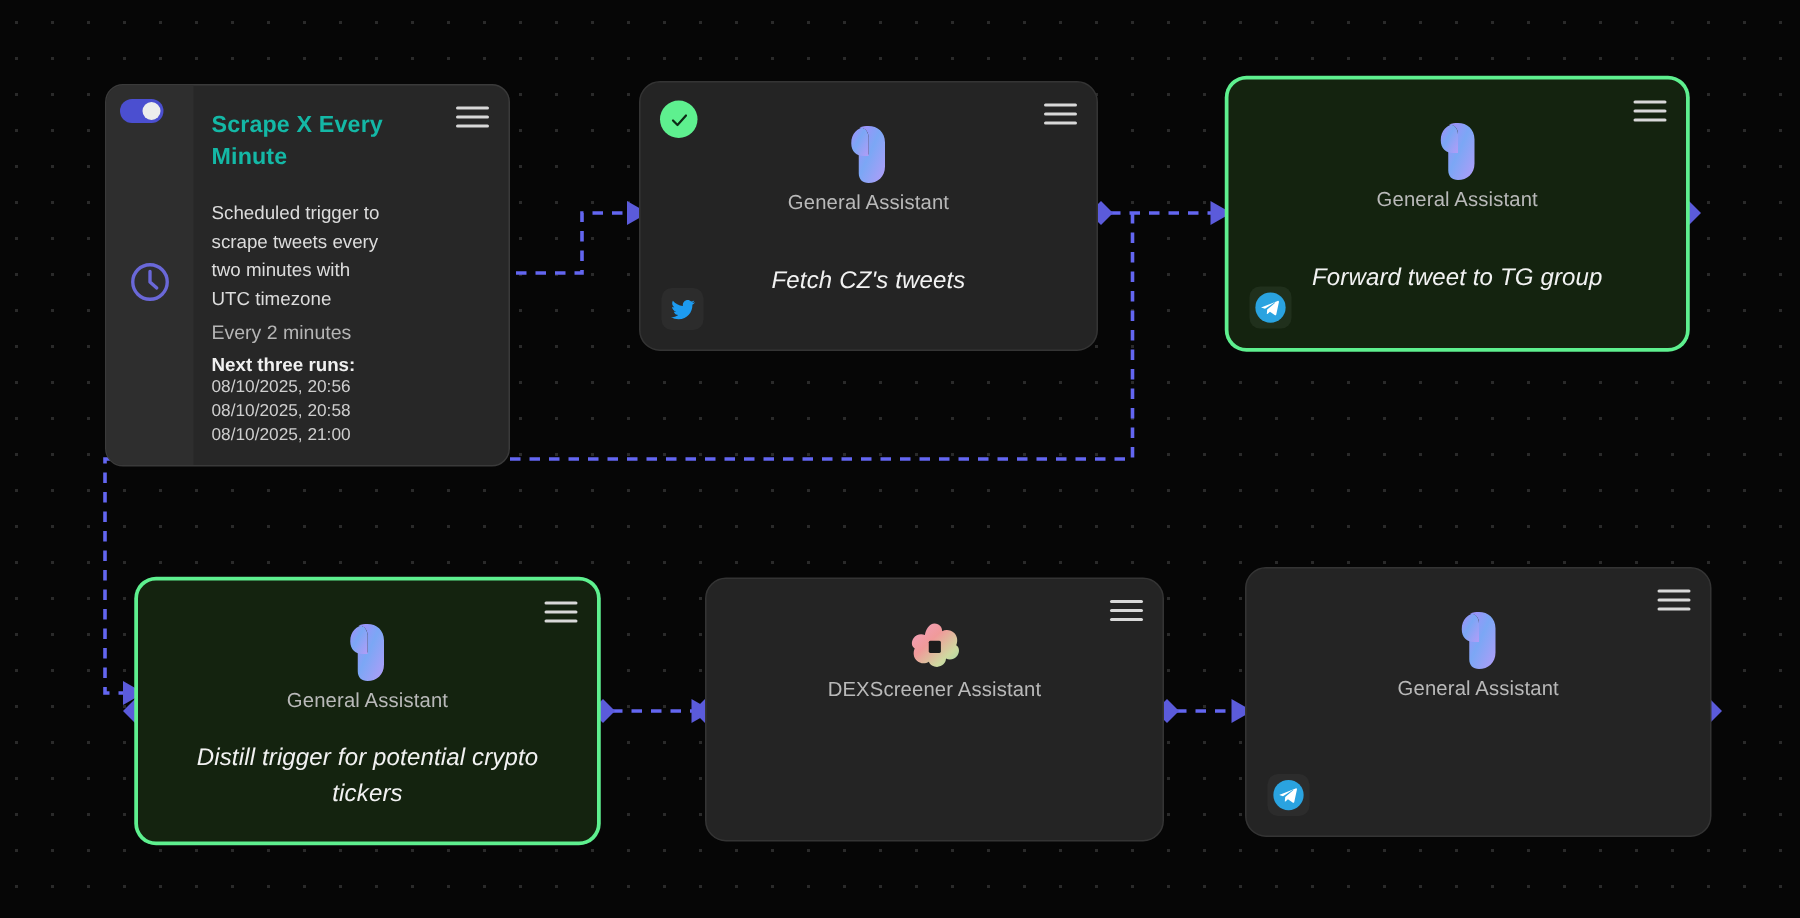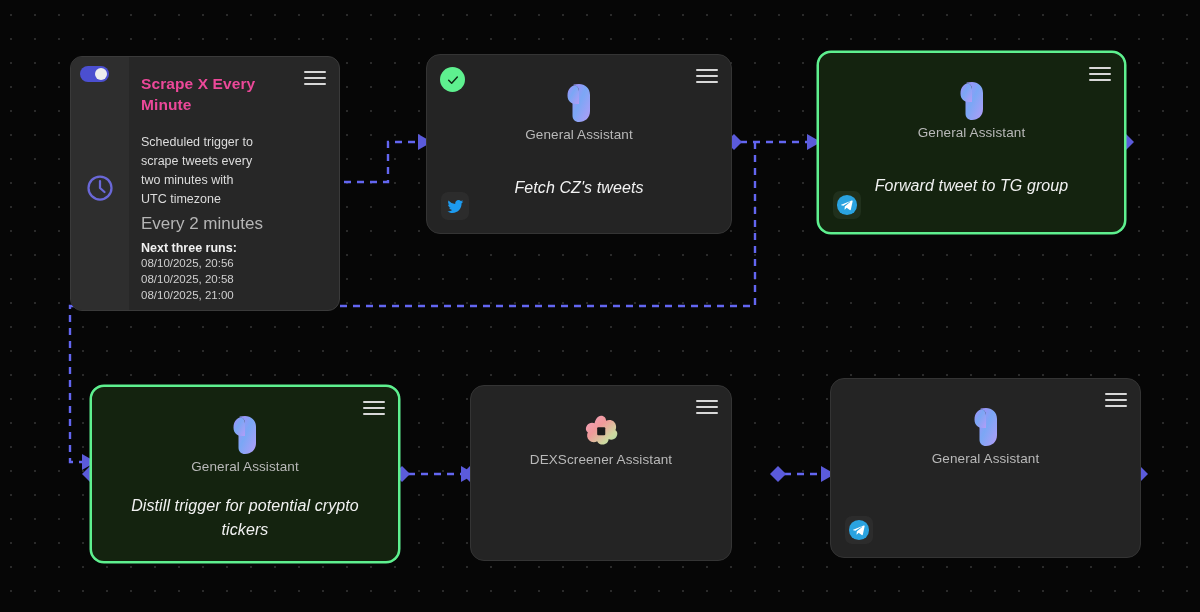--- a/index.html
+++ b/index.html
@@ -182,7 +182,7 @@
     min-width: 0;
   }
   .trigger-title {
-    color: #ec4899;
+    color: #14b8a6;
     font-size: 15.5px;
     font-weight: bold;
     line-height: 21px;

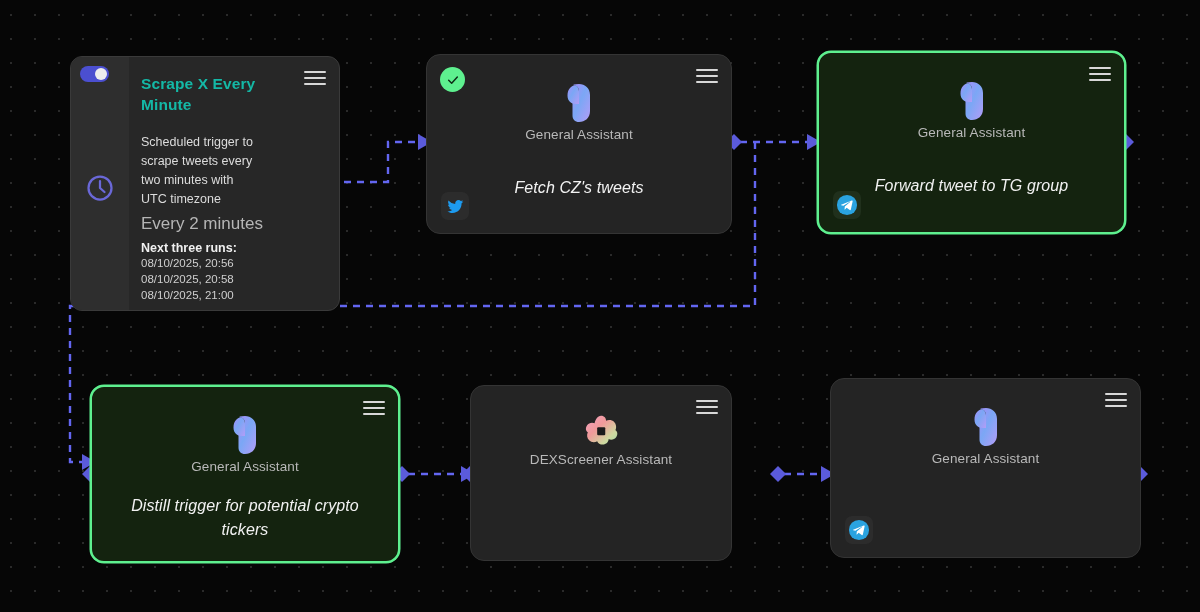--- a/index.html
+++ b/index.html
@@ -198,7 +198,7 @@
   }
   .trigger-interval {
     color: #b5b5b5;
-    font-size: 17px;
+    font-size: 13px;
     margin-top: 5px;
   }
   .trigger-runs-label {

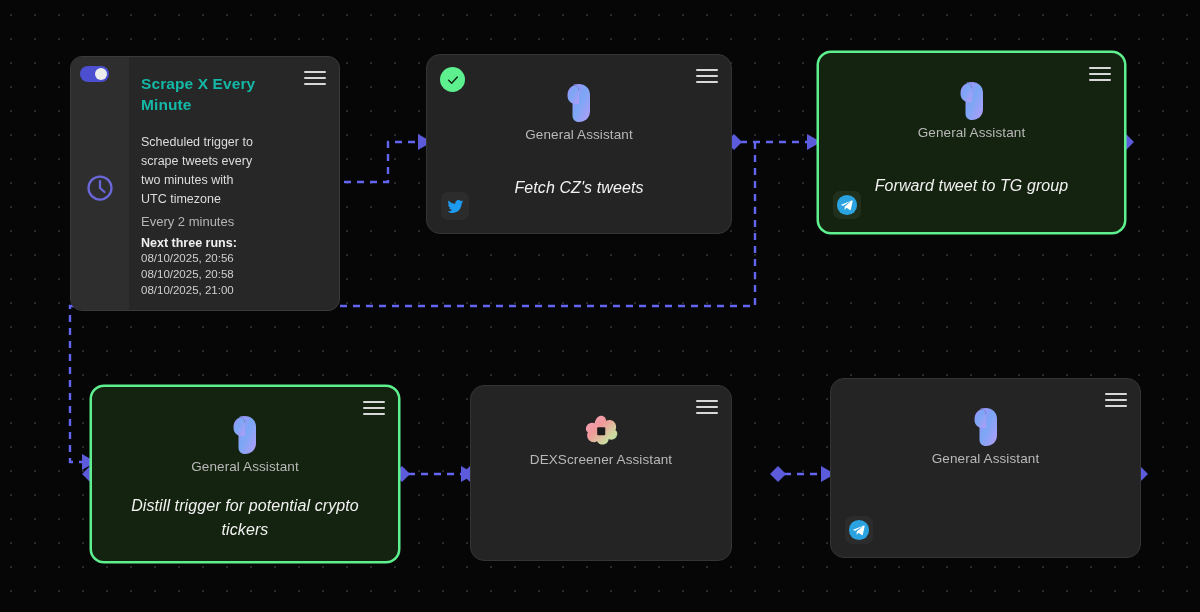--- a/index.html
+++ b/index.html
@@ -217,7 +217,7 @@
   #node-fetch    { left: 426px; top: 54px;  width: 306px; height: 180px; }
   #node-fwd-tweet{ left: 817px; top: 51px;  width: 309px; height: 183px; }
   #node-distill  { left: 90px;  top: 385px; width: 310px; height: 178px; }
-  #node-analyze  { left: 470px; top: 385px; width: 262px; height: 176px; }
+  #node-analyze  { left: 470px; top: 385px; width: 306px; height: 176px; }
   #node-fwd-coin { left: 830px; top: 378px; width: 311px; height: 180px; }
 
   .node-inner {

